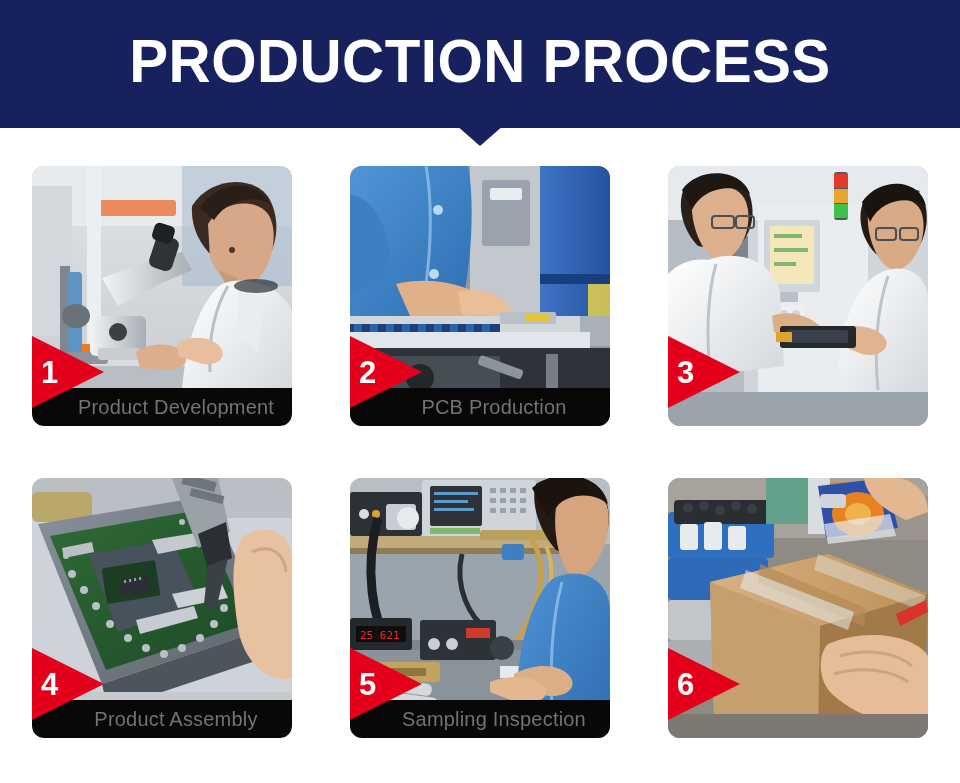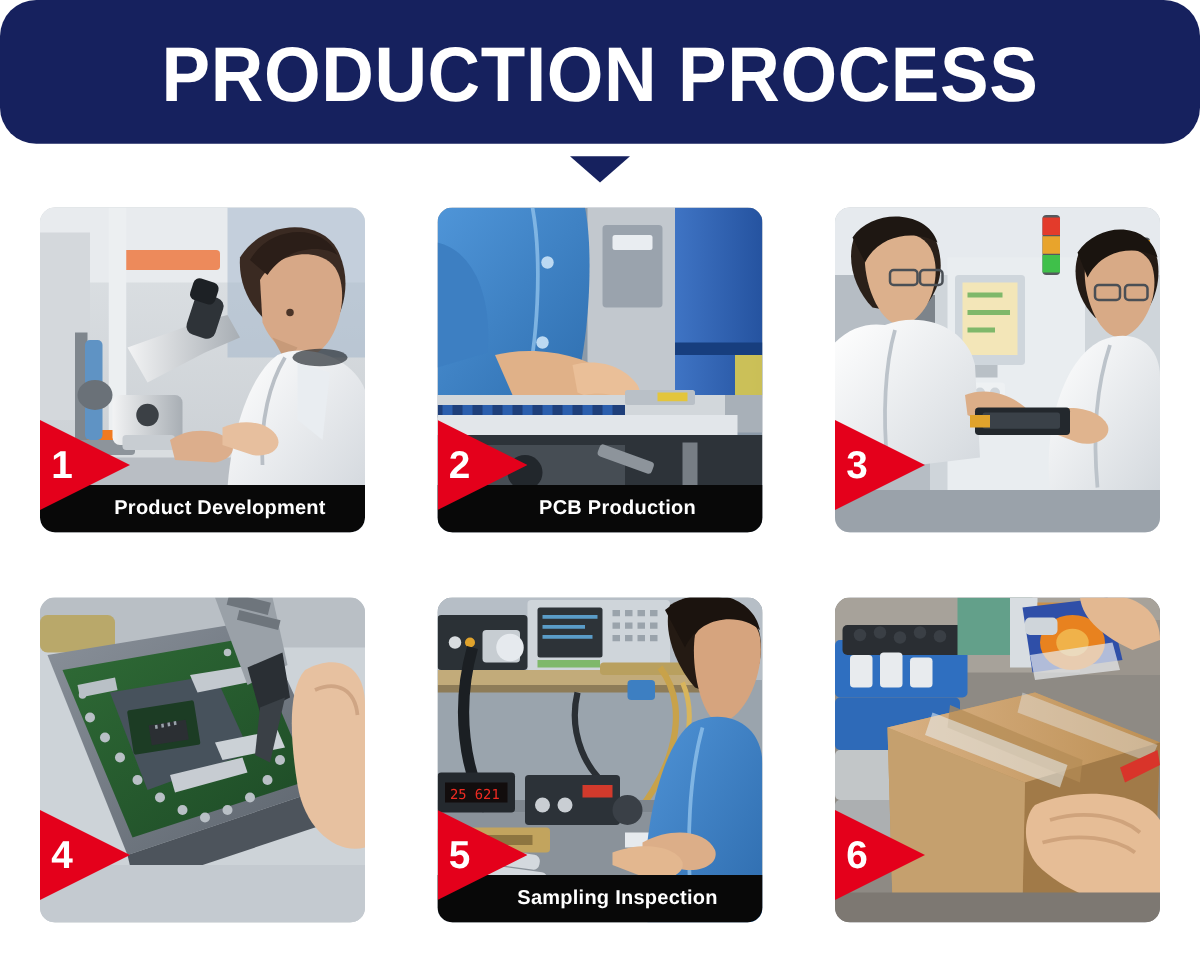--- a/index.html
+++ b/index.html
@@ -14,9 +14,8 @@
   
   .banner{
     position:absolute;left:0;top:0;
-    width:960px;height:115px;
+    width:960px;height:128px;
     background:#16215e;
-    border-radius:29px;
   }
   .banner-title{
     position:absolute;left:0;top:0;

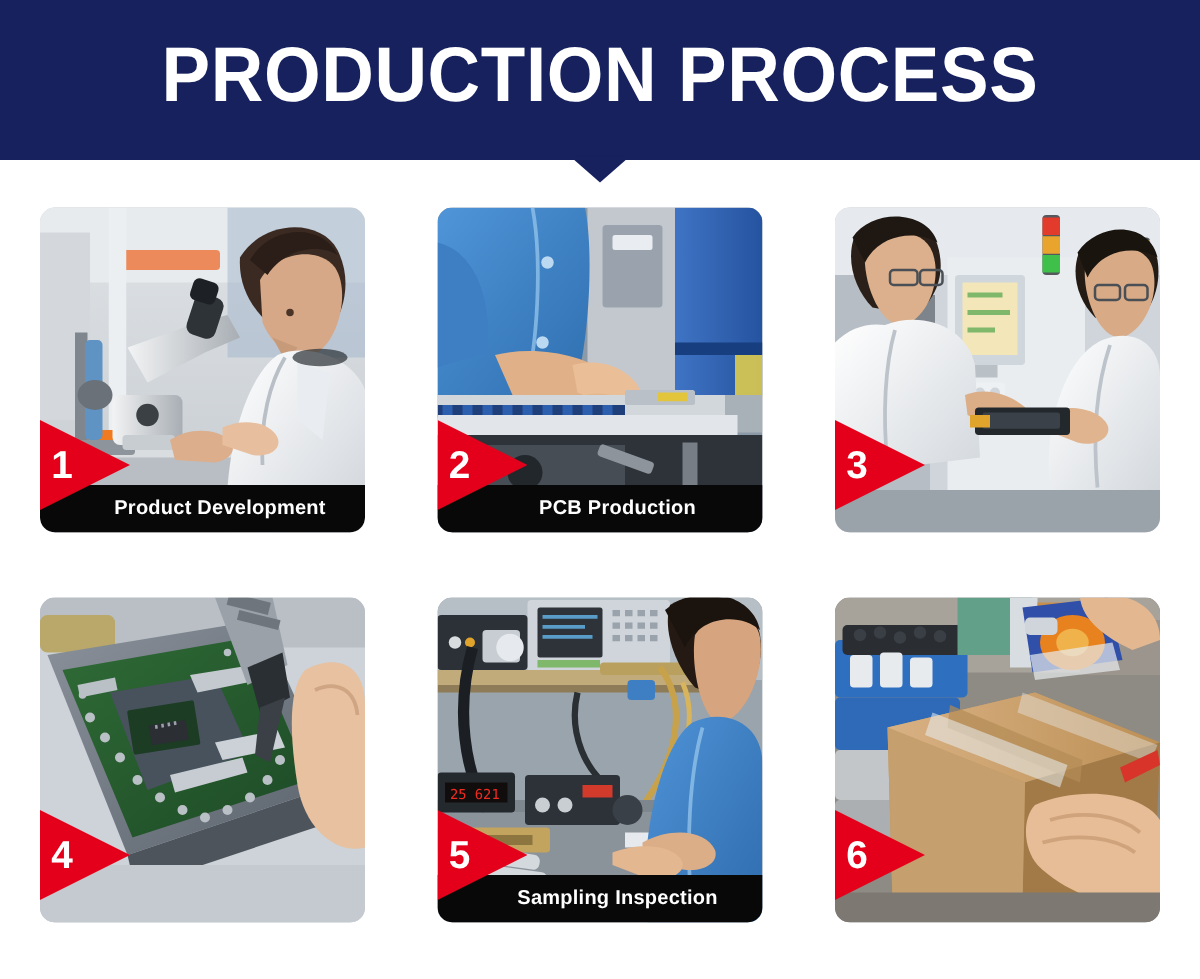--- a/index.html
+++ b/index.html
@@ -82,9 +82,9 @@
     z-index:3;
   }
   .label-text{
-    color:#ffffff;
-    font-size:16px;
-    font-weight:bold;
+    color:#737373;
+    font-size:20px;
+    font-weight:normal;
     letter-spacing:0.2px;
     white-space:nowrap;
     padding-left:28px;

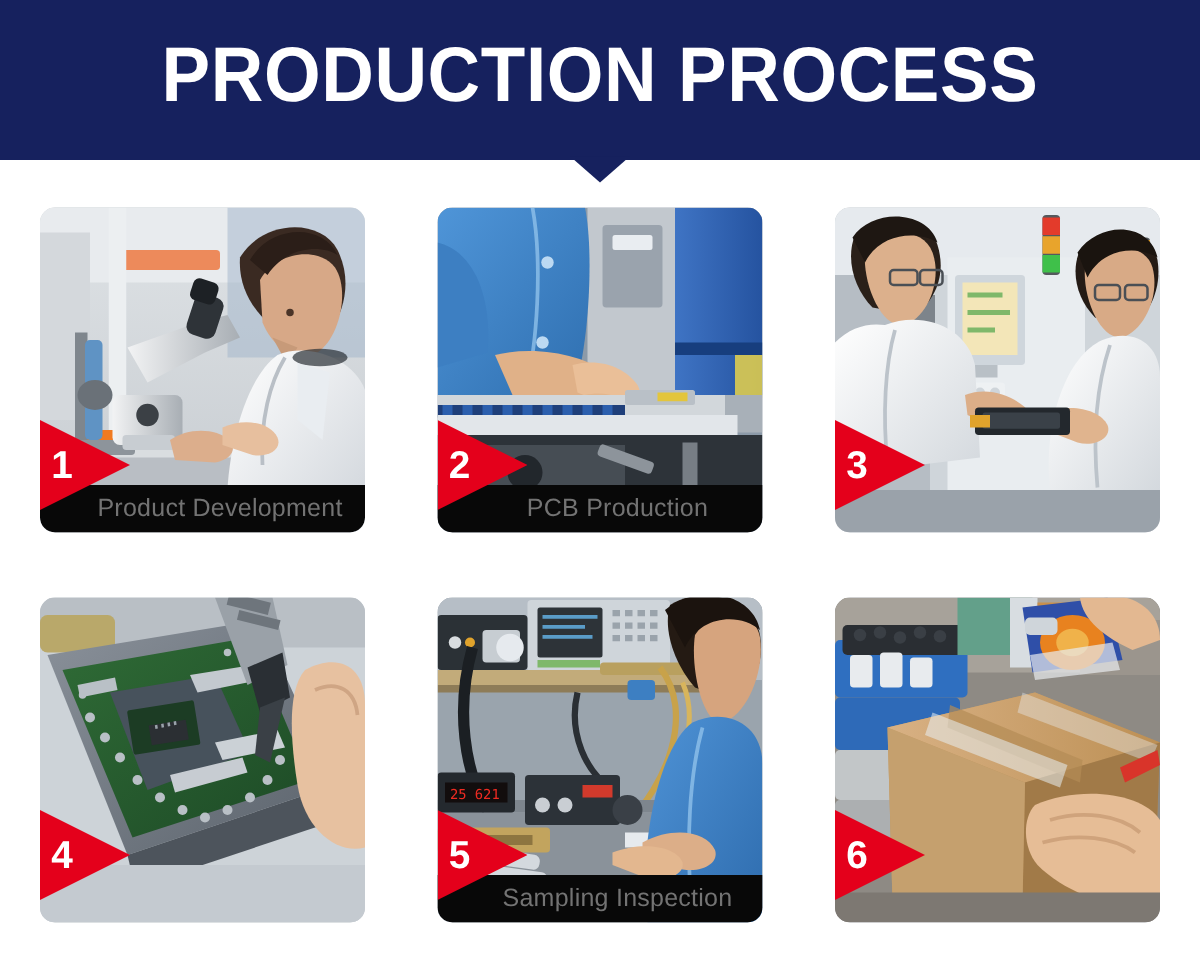--- a/index.html
+++ b/index.html
@@ -384,6 +384,9 @@
         <rect x="0" y="214" width="260" height="46" fill="#c4cad0"></rect>
       </svg>
     </div>
+    <div class="label-bar">
+      <div class="label-text">Product Assembly</div>
+    </div>
     <div class="badge">
       <div class="tri"></div>
       <div class="num">4</div>

